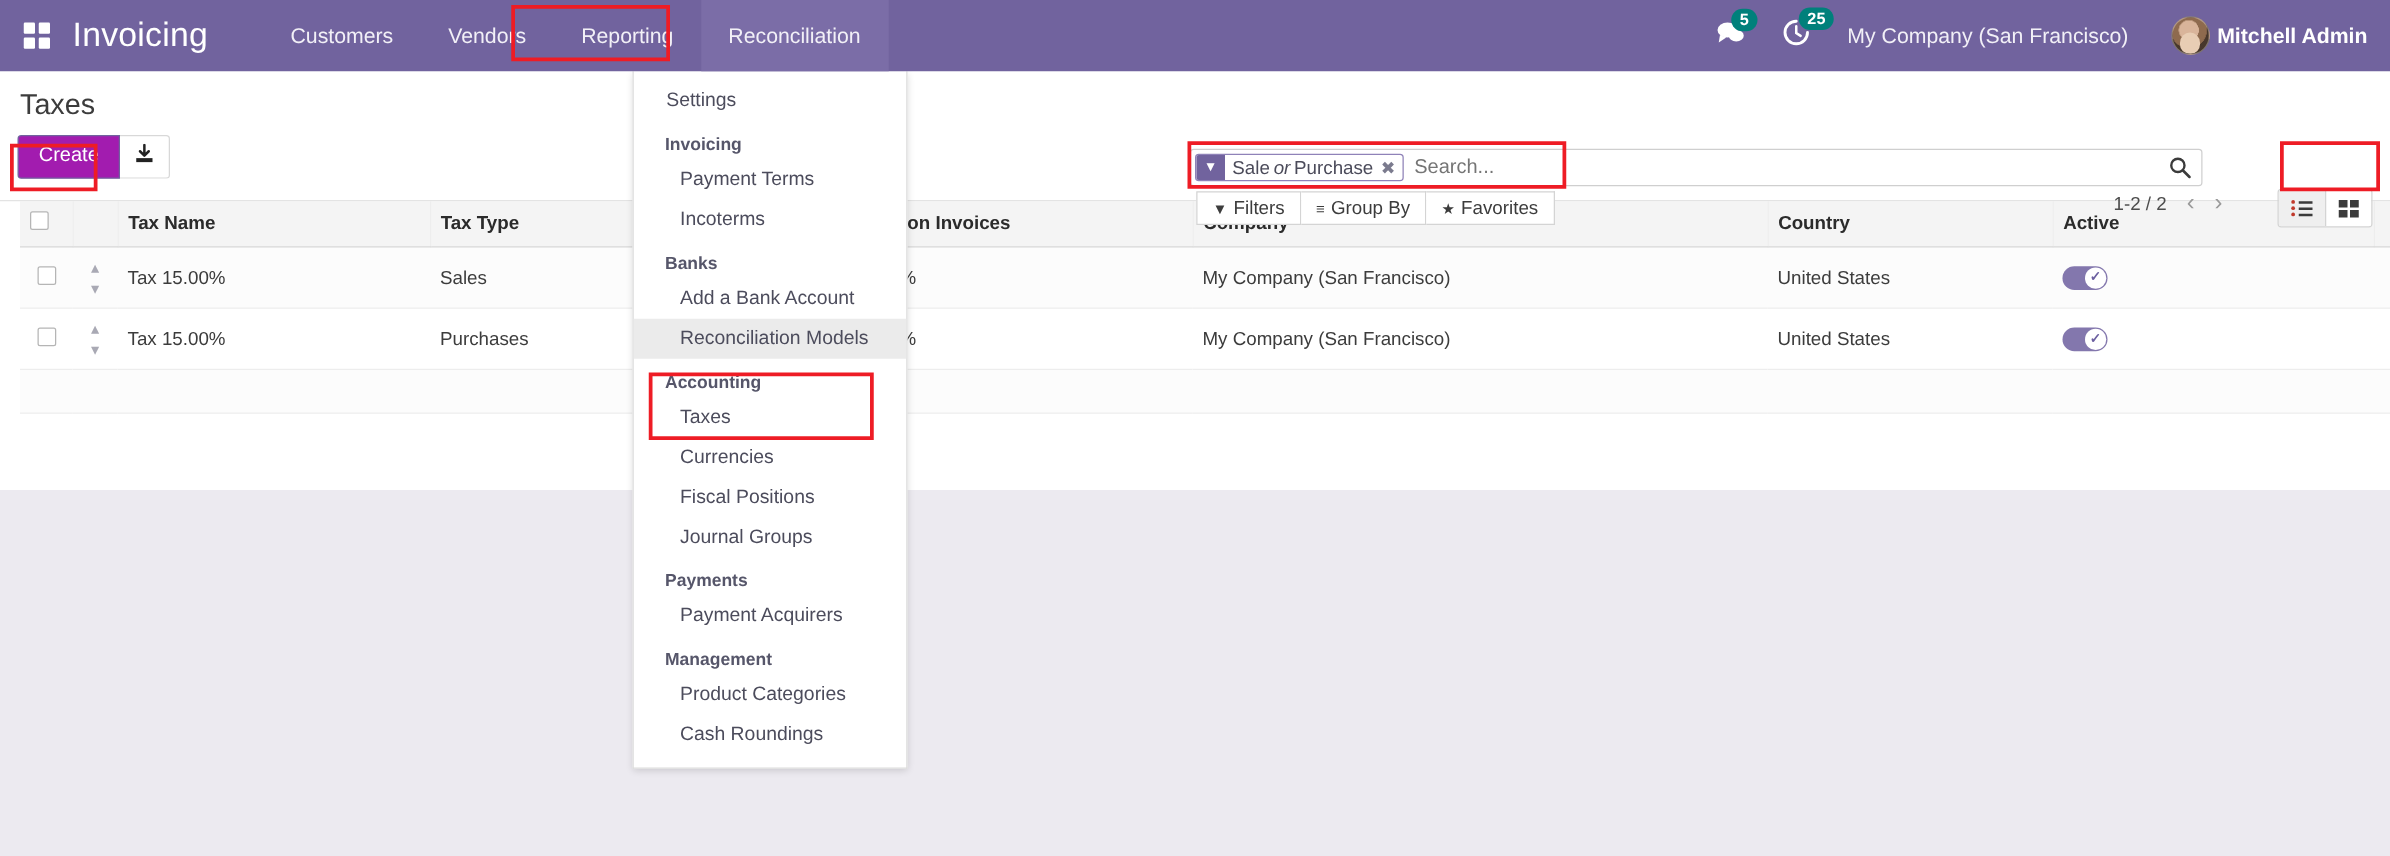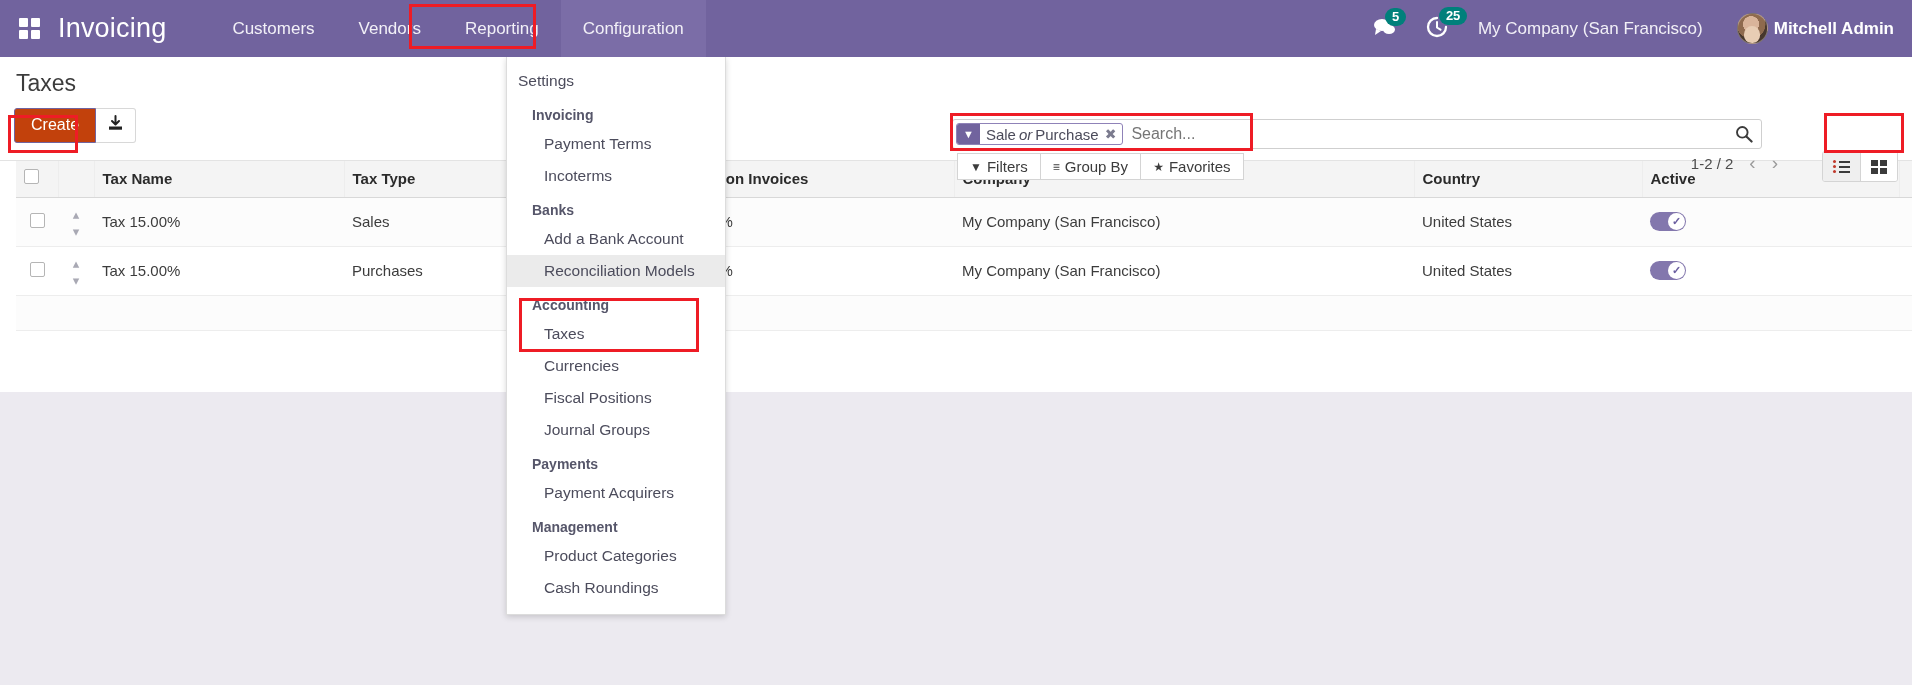--- a/index.html
+++ b/index.html
@@ -247,7 +247,7 @@
     <div class="nav-link">Customers</div>
     <div class="nav-link">Vendors</div>
     <div class="nav-link">Reporting</div>
-    <div class="nav-link active">Configuration</div>
+    <div class="nav-link active">Reconciliation</div>
   </div>
   <div class="nav-right">
     <div class="nav-icon-wrap">

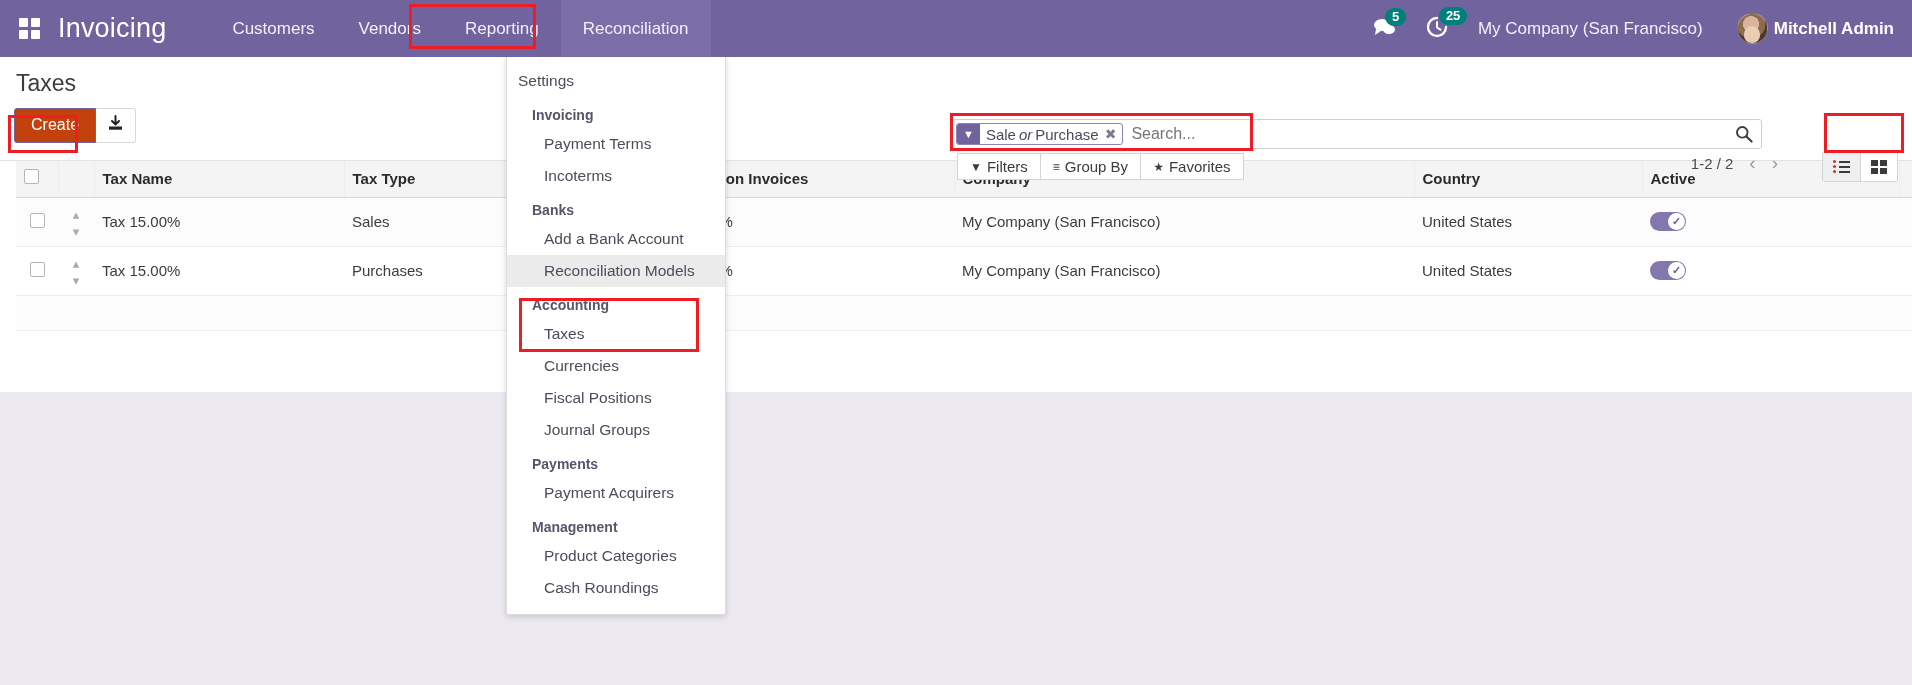--- a/index.html
+++ b/index.html
@@ -215,7 +215,7 @@
     font-size: 15.5px; color: #4c4c5c; padding: 6px 12px 6px 37px;
     cursor: pointer; white-space: nowrap; line-height: 20px;
   }
-  .d-item.top { padding-left: 11px; }
+  .d-item.top { padding-left: 26px; }
   .d-item.hovered { background: #ebebeb; }
   .d-head {
     font-size: 14px; color: #56566a; font-weight: 700;

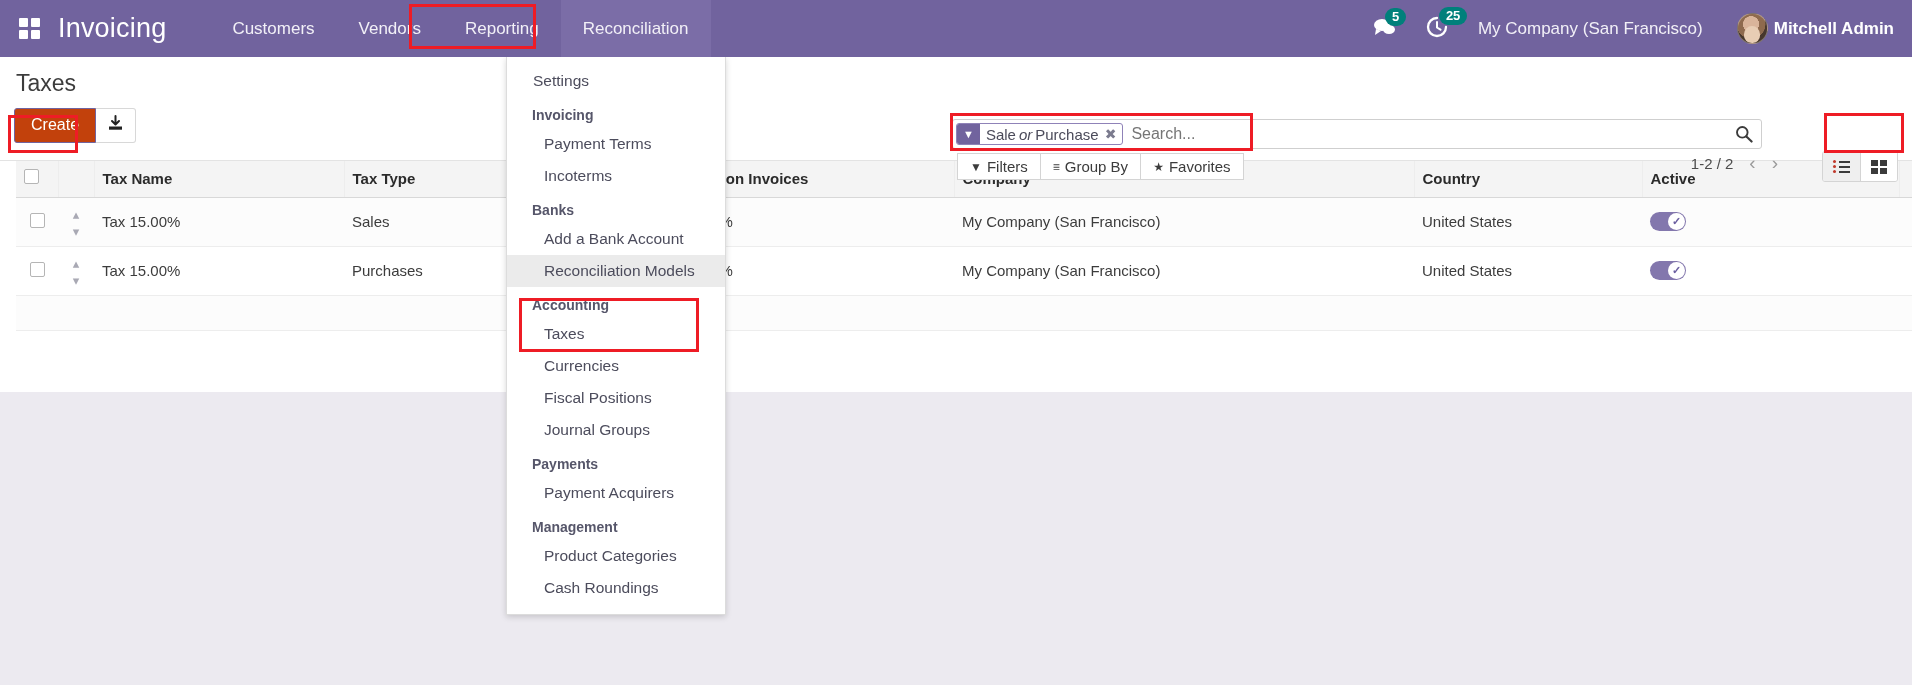--- a/index.html
+++ b/index.html
@@ -85,7 +85,7 @@
   }
   .btn-group-left { position: absolute; left: 14px; top: 51px; display: flex; }
   .btn-create {
-    background: #c2410c; color: #fff; border: 1px solid #71639e;
+    background: #a21caf; color: #fff; border: 1px solid #71639e;
     font-size: 16px; padding: 6px 16px 7px; border-radius: 3px 0 0 3px;
     cursor: pointer; line-height: 20px;
   }

